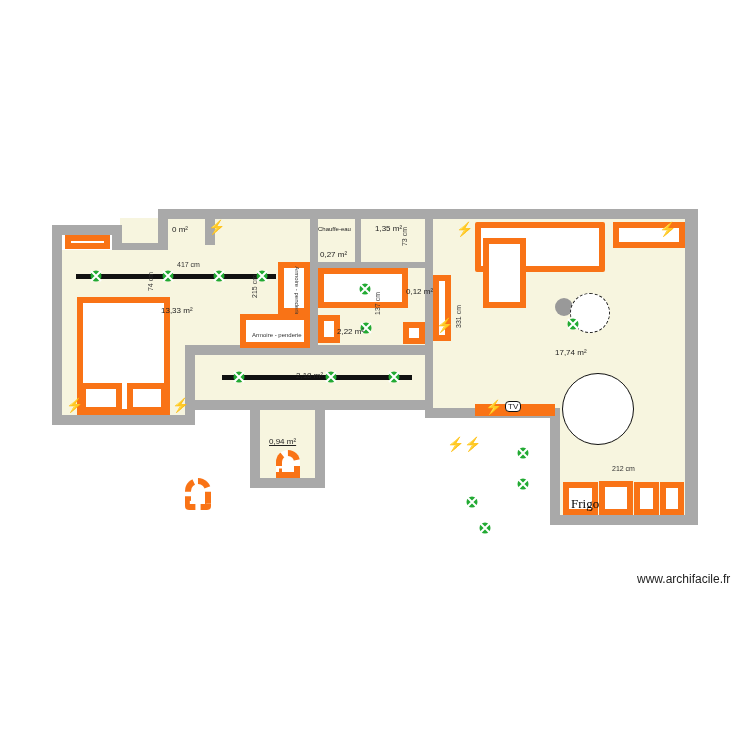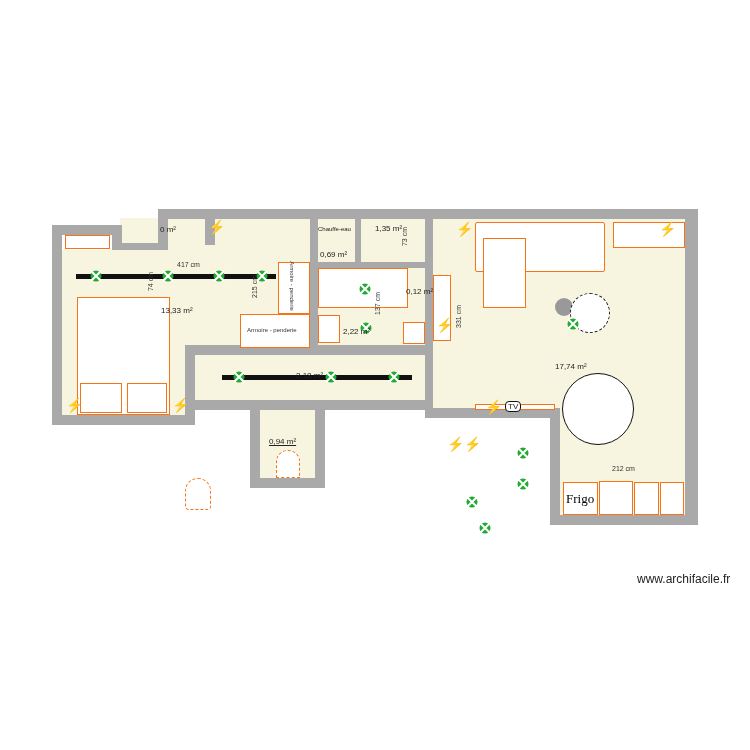--- a/index.html
+++ b/index.html
@@ -152,7 +152,7 @@
 <span class="blue" style="left:485px;top:400px;">⚡</span>
 <span class="blue" style="left:447px;top:437px;">⚡⚡</span>
 
-<span class="lbl" style="left:160px;top:225px;">0 m²</span>
+<span class="lbl" style="left:172px;top:225px;">0 m²</span>
 <span class="lbl" style="left:161px;top:306px;">13,33 m²</span>
 <span class="lbl" style="left:318px;top:226px;font-size:6px;">Chauffe-eau</span>
 <span class="lbl" style="left:320px;top:250px;">0,69 m²</span>

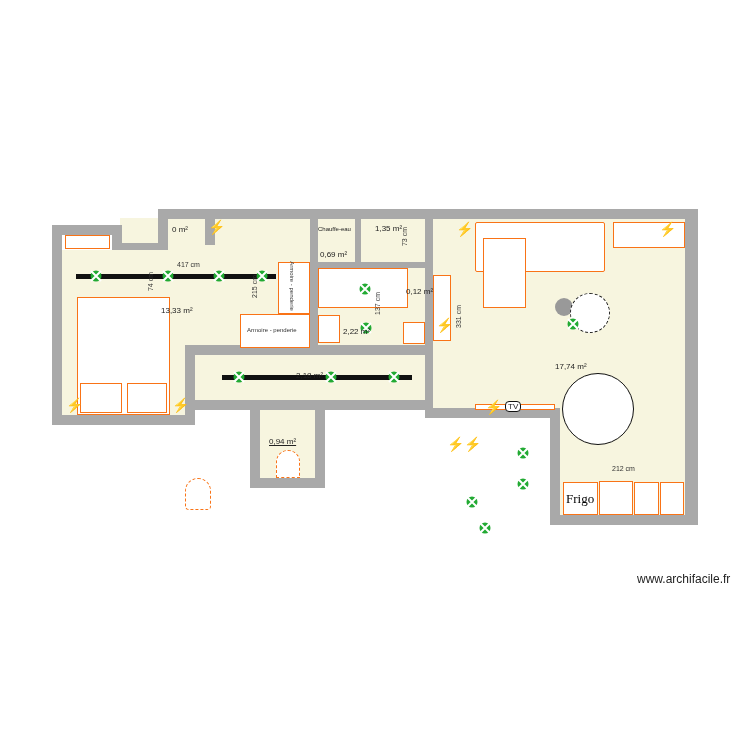--- a/index.html
+++ b/index.html
@@ -155,7 +155,7 @@
 <span class="lbl" style="left:172px;top:225px;">0 m²</span>
 <span class="lbl" style="left:161px;top:306px;">13,33 m²</span>
 <span class="lbl" style="left:318px;top:226px;font-size:6px;">Chauffe-eau</span>
-<span class="lbl" style="left:320px;top:250px;">0,69 m²</span>
+<span class="lbl" style="left:320px;top:250px;">0,27 m²</span>
 <span class="lbl" style="left:375px;top:224px;">1,35 m²</span>
 <span class="lbl" style="left:406px;top:287px;">0,12 m²</span>
 <span class="lbl" style="left:337px;top:327px;margin-left:6px;">2,22 m²</span>

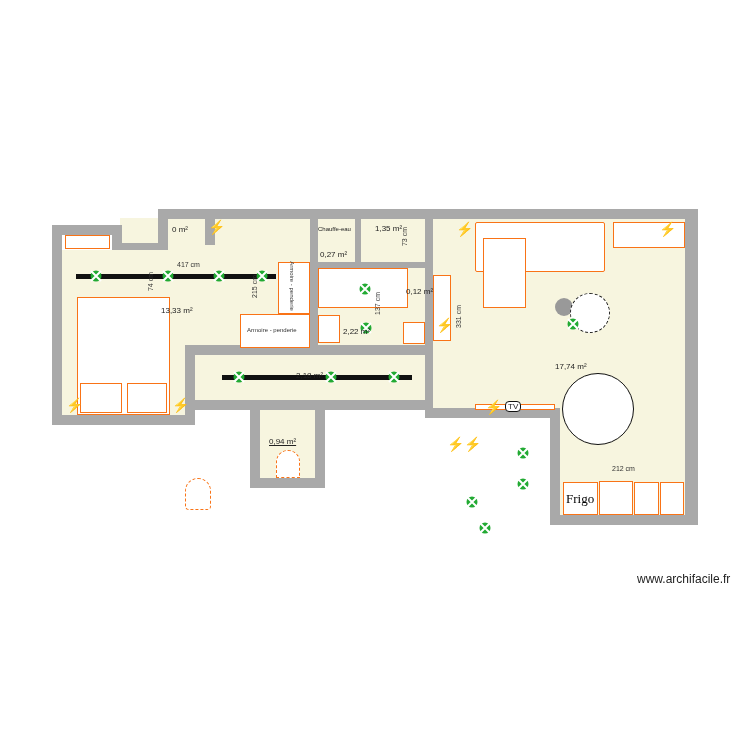--- a/index.html
+++ b/index.html
@@ -158,7 +158,7 @@
 <span class="lbl" style="left:320px;top:250px;">0,27 m²</span>
 <span class="lbl" style="left:375px;top:224px;">1,35 m²</span>
 <span class="lbl" style="left:406px;top:287px;">0,12 m²</span>
-<span class="lbl" style="left:337px;top:327px;margin-left:6px;">2,22 m²</span>
+<span class="lbl" style="left:337px;top:327px;">2,22 m²</span>
 <span class="lbl" style="left:296px;top:371px;">2,18 m²</span>
 <span class="lbl" style="left:269px;top:437px;text-decoration:underline;">0,94 m²</span>
 <span class="lbl" style="left:555px;top:362px;text-align:right;">17,74 m²</span>

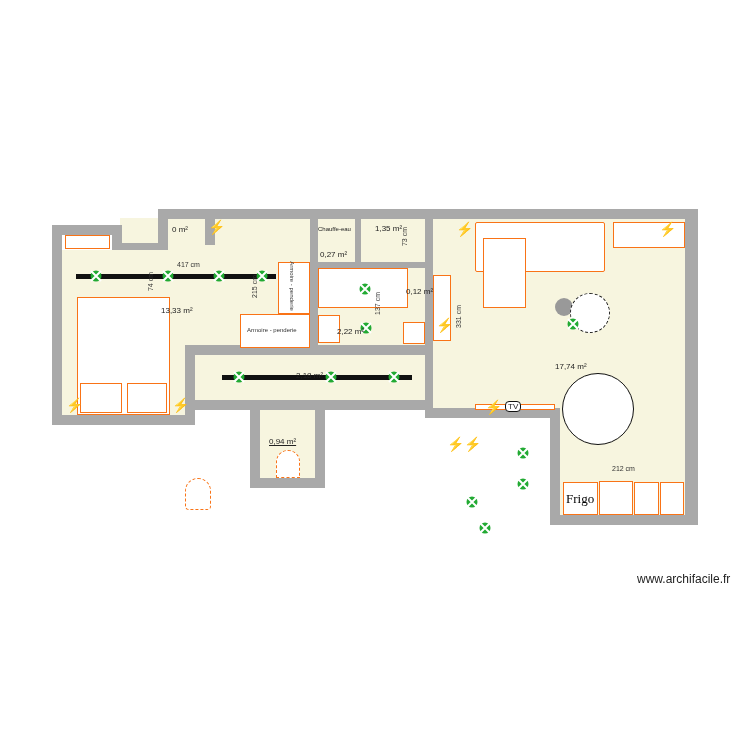--- a/index.html
+++ b/index.html
@@ -161,7 +161,7 @@
 <span class="lbl" style="left:337px;top:327px;">2,22 m²</span>
 <span class="lbl" style="left:296px;top:371px;">2,18 m²</span>
 <span class="lbl" style="left:269px;top:437px;text-decoration:underline;">0,94 m²</span>
-<span class="lbl" style="left:555px;top:362px;text-align:right;">17,74 m²</span>
+<span class="lbl" style="left:555px;top:348px;text-align:right;">17,74 m²</span>
 
 <span class="dim" style="left:177px;top:261px;">417 cm</span>
 <span class="dim" style="left:141px;top:278px;transform:rotate(-90deg);">74 cm</span>

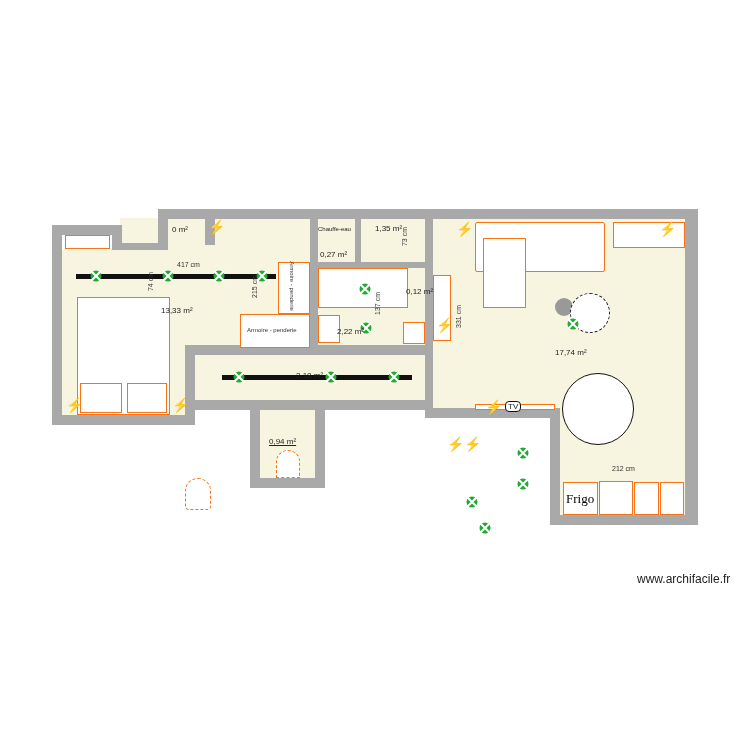--- a/index.html
+++ b/index.html
@@ -9,7 +9,7 @@
   .room { position:absolute; background:#f7f5df; }
   .lbl { position:absolute; font-size:8px; color:#222; white-space:nowrap; }
   .dim { position:absolute; font-size:7px; color:#333; white-space:nowrap; }
-  .furn { position:absolute; background:#fff; border:1px solid #f97316; box-sizing:border-box; }
+  .furn { position:absolute; background:#fff; border:6px solid #f97316; box-sizing:border-box; }
   .track { position:absolute; background:#111; height:5px; }
   .spot { position:absolute; width:12px; height:12px; }
   .blue { position:absolute; color:#1a22c9; font-size:14px; line-height:14px; }

